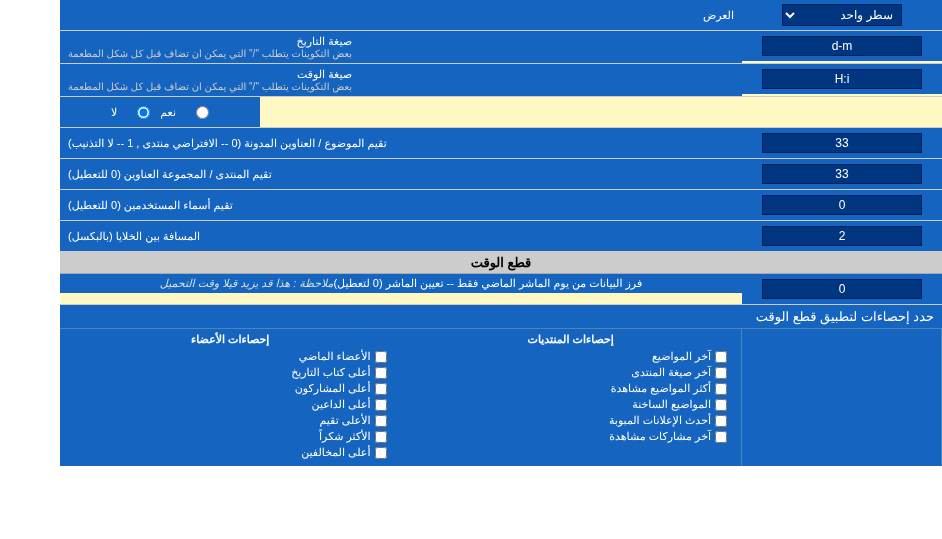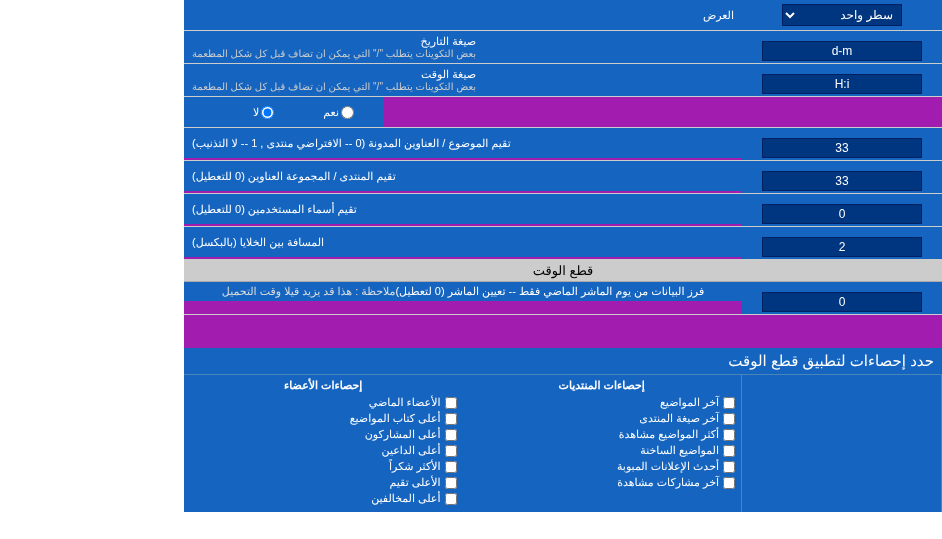--- a/index.html
+++ b/index.html
@@ -11,8 +11,8 @@
     }
 
     .main-container {
-      width: 758px;
-      background: #a21caf;
+      width: 882px;
+      background: #fef9c3;
     }
 
     

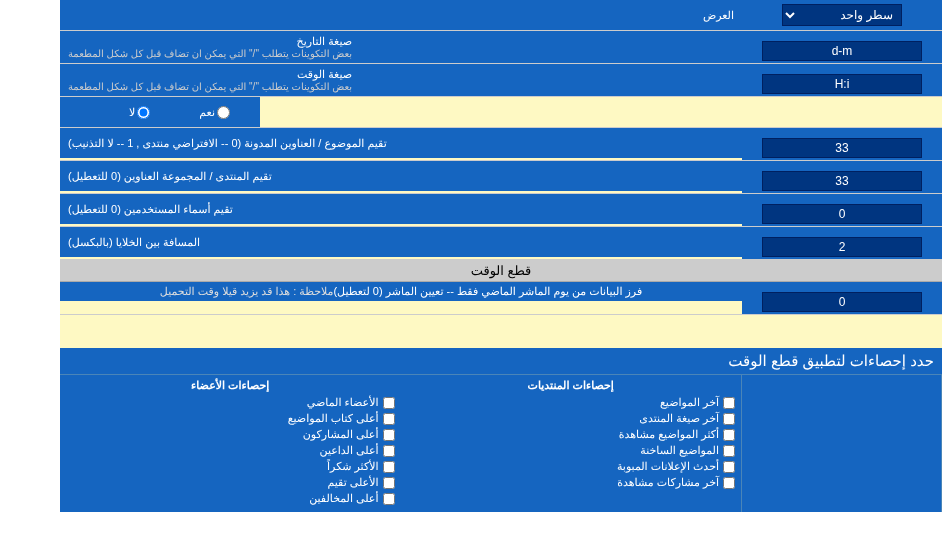--- a/index.html
+++ b/index.html
@@ -57,7 +57,6 @@
       width: 160px;
       text-align: center;
       direction: ltr;
-      margin-top: 8px;
     }
 
     

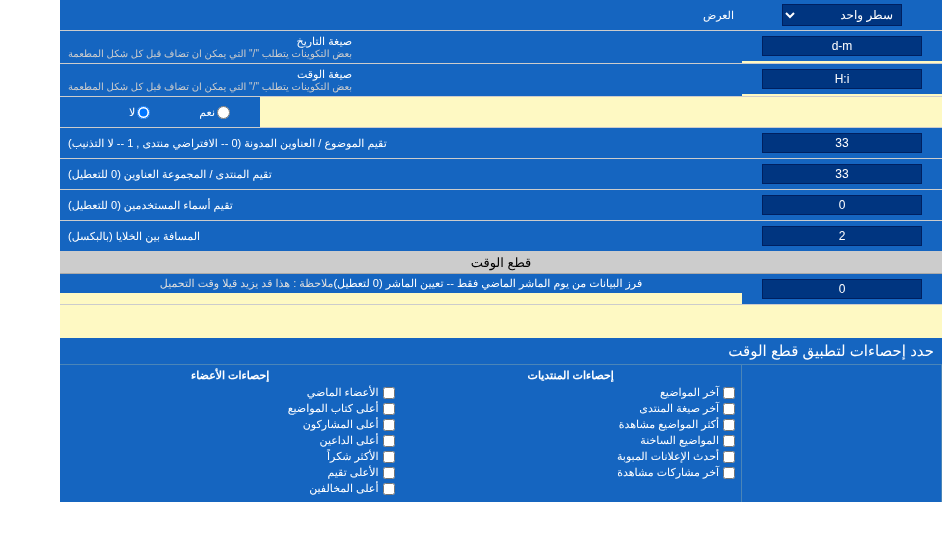--- a/index.html
+++ b/index.html
@@ -78,8 +78,7 @@
       font-size: 11px;
       display: flex;
       align-items: center;
-      gap: 2px;
-      margin-left: 39px;
+      gap: 20px;
     }
 
     

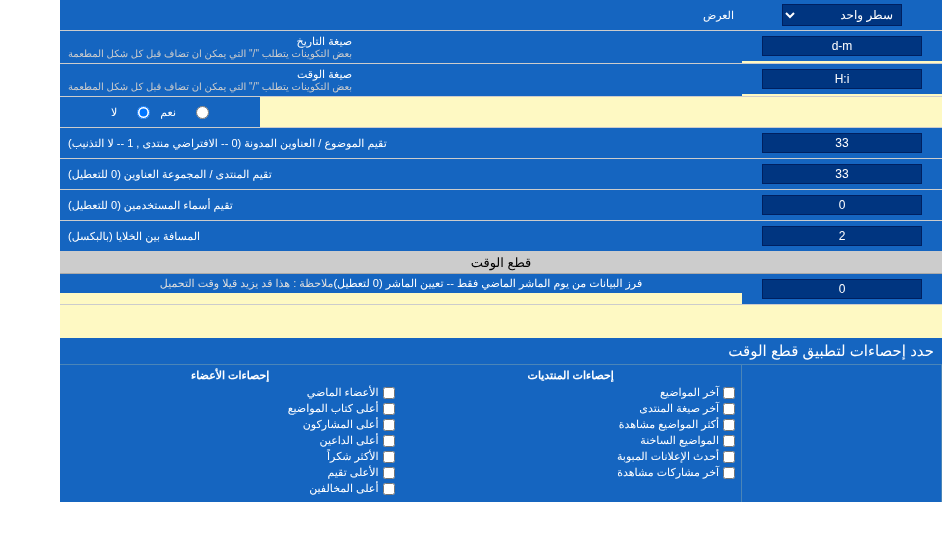--- a/index.html
+++ b/index.html
@@ -124,7 +124,7 @@
     .section-divider {
       background: #ccc;
       text-align: center;
-      font-weight: normal;
+      font-weight: bold;
       font-size: 13px;
       padding: 3px 0;
       color: #000;

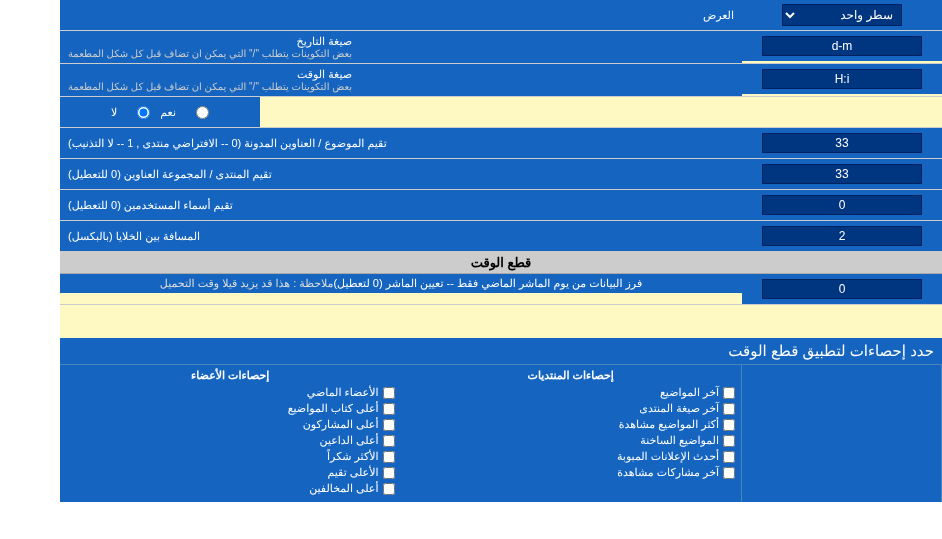--- a/index.html
+++ b/index.html
@@ -200,6 +200,7 @@
     .note-small {
       font-size: 10px;
       color: #ddd !important;
+      font-style: italic;
     }
   </style>
 </head>

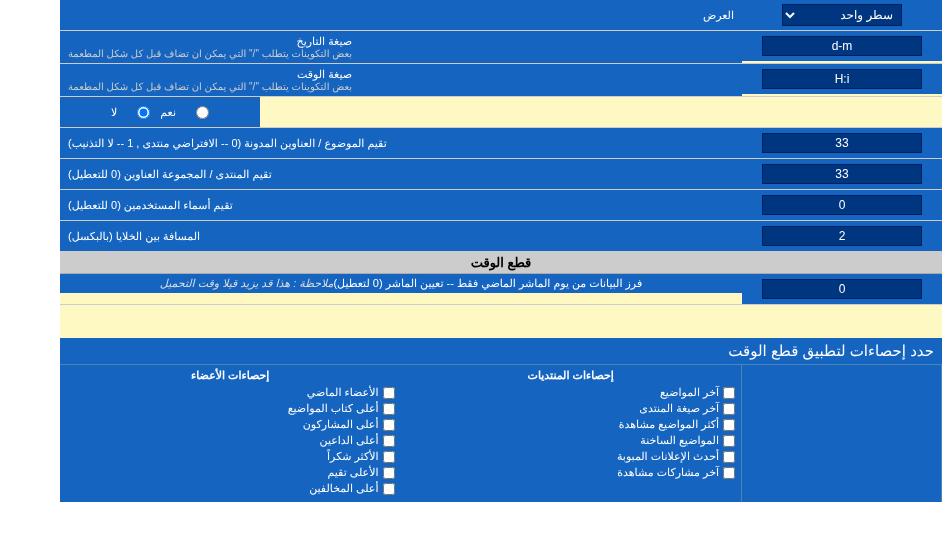--- a/index.html
+++ b/index.html
@@ -134,10 +134,9 @@
     .stats-title-row {
       background: #1565c0;
       color: #fff;
-      font-size: 15px;
+      font-size: 13px;
       padding: 4px 8px;
       border-bottom: 1px solid #4a85b8;
-      margin-top: 33px;
     }
 
     .stats-columns {

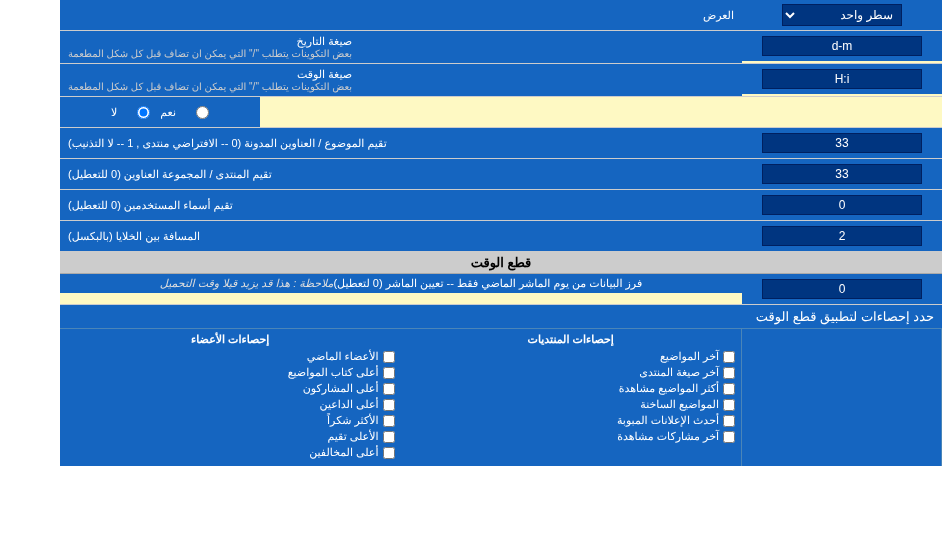--- a/index.html
+++ b/index.html
@@ -148,7 +148,7 @@
     .stats-col {
       flex: 1;
       border-right: 1px solid #4a85b8;
-      padding: 4px 6px;
+      padding: 4px 14px;
     }
 
     .stats-col:last-child {

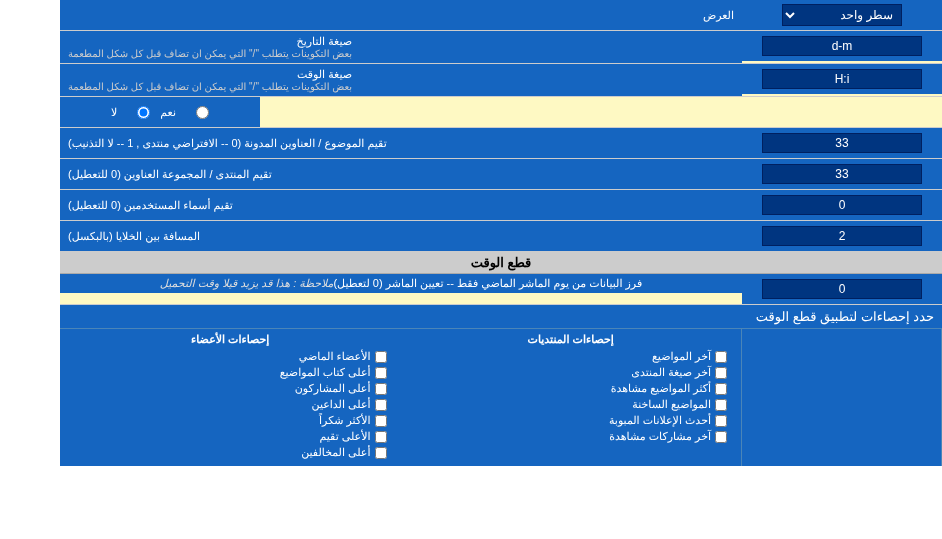--- a/index.html
+++ b/index.html
@@ -338,7 +338,7 @@
       </div>
       <div class="stats-item">
         <input type="checkbox" style="">
-        <label>أعلى كتاب المواضيع</label>
+        <label>أعلى كتاب التاريخ</label>
       </div>
       <div class="stats-item">
         <input type="checkbox" style="">

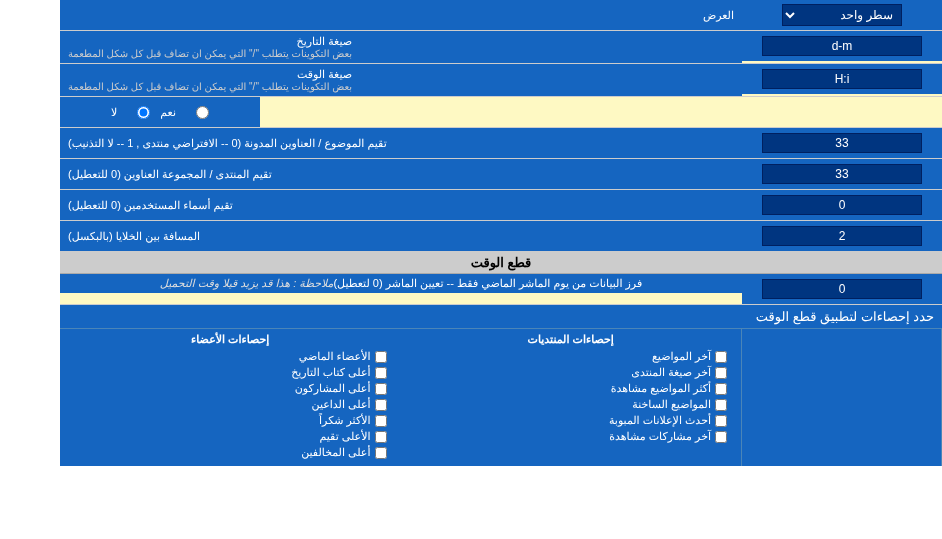--- a/index.html
+++ b/index.html
@@ -350,14 +350,14 @@
       </div>
       <div class="stats-item">
         <input type="checkbox" style="">
+        <label>الأعلى تقيم</label>
+      </div>
+      <div class="stats-item">
+        <input type="checkbox" style="">
         <label>الأكثر شكراً</label>
       </div>
       <div class="stats-item">
         <input type="checkbox" style="">
-        <label>الأعلى تقيم</label>
-      </div>
-      <div class="stats-item">
-        <input type="checkbox" style="">
         <label>أعلى المخالفين</label>
       </div>
     </div>

